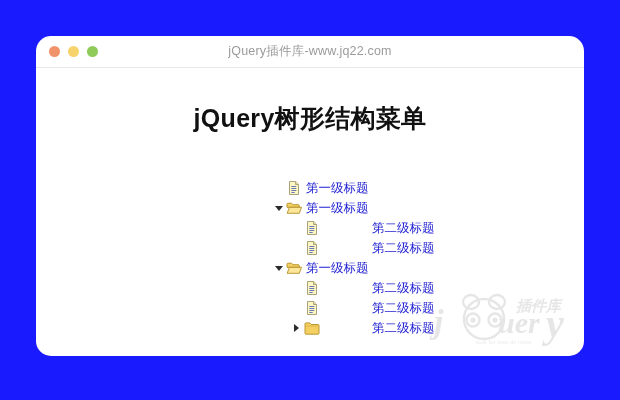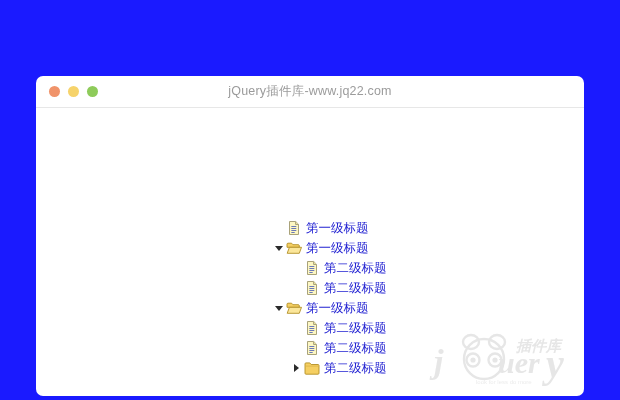--- a/index.html
+++ b/index.html
@@ -29,10 +29,9 @@
     width: 548px;
     height: 320px;
     background: #ffffff;
-    border-radius: 7px;
+    border-radius: 15px;
     box-sizing: border-box;
     overflow: hidden;
-    margin-top: 40px;
   }
 
   

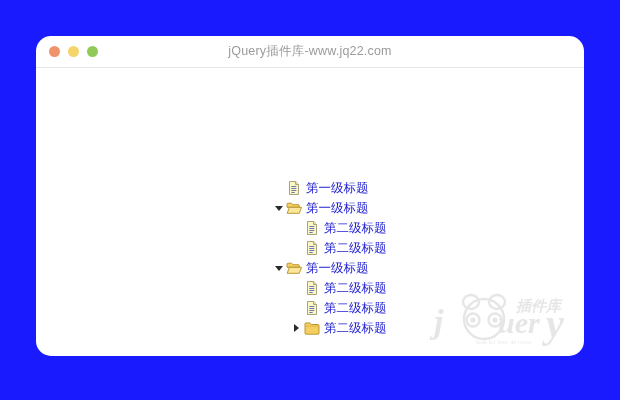--- a/index.html
+++ b/index.html
@@ -181,6 +181,7 @@
 
     <div class="content">
 
+      <h1 class="page-title">jQuery树形结构菜单</h1>
 
       <ul class="tree" id="tree-list">
           <li class="tree-row level-1">

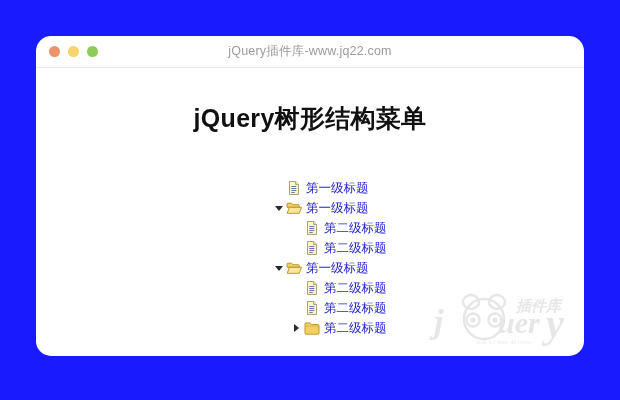--- a/index.html
+++ b/index.html
@@ -107,7 +107,7 @@
     padding-left: 250px;
     box-sizing: border-box;
   }
-  .tree-row.level-2 { padding-left: 268px; }
+  .tree-row.level-2 { padding-left: 268px; gap: 48px; }
 
   
   .toggle {

